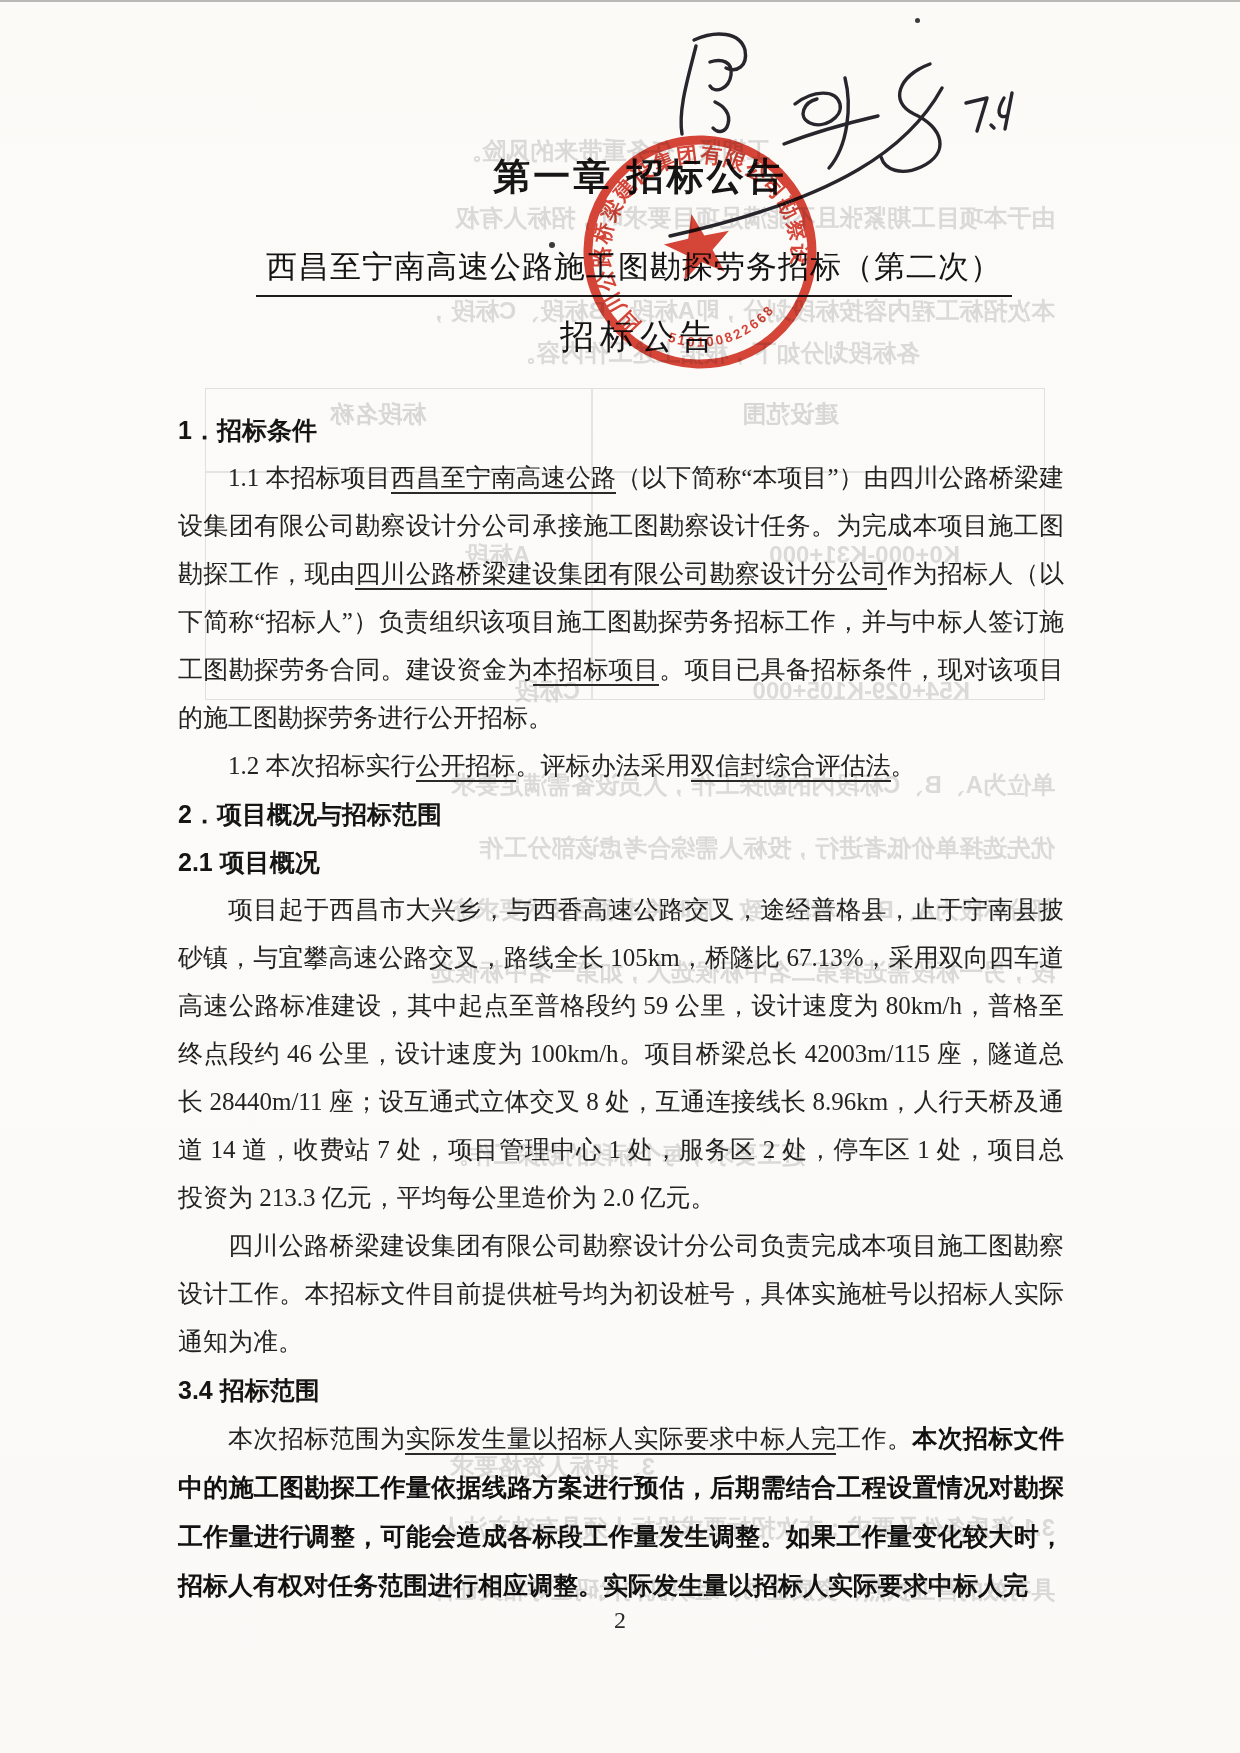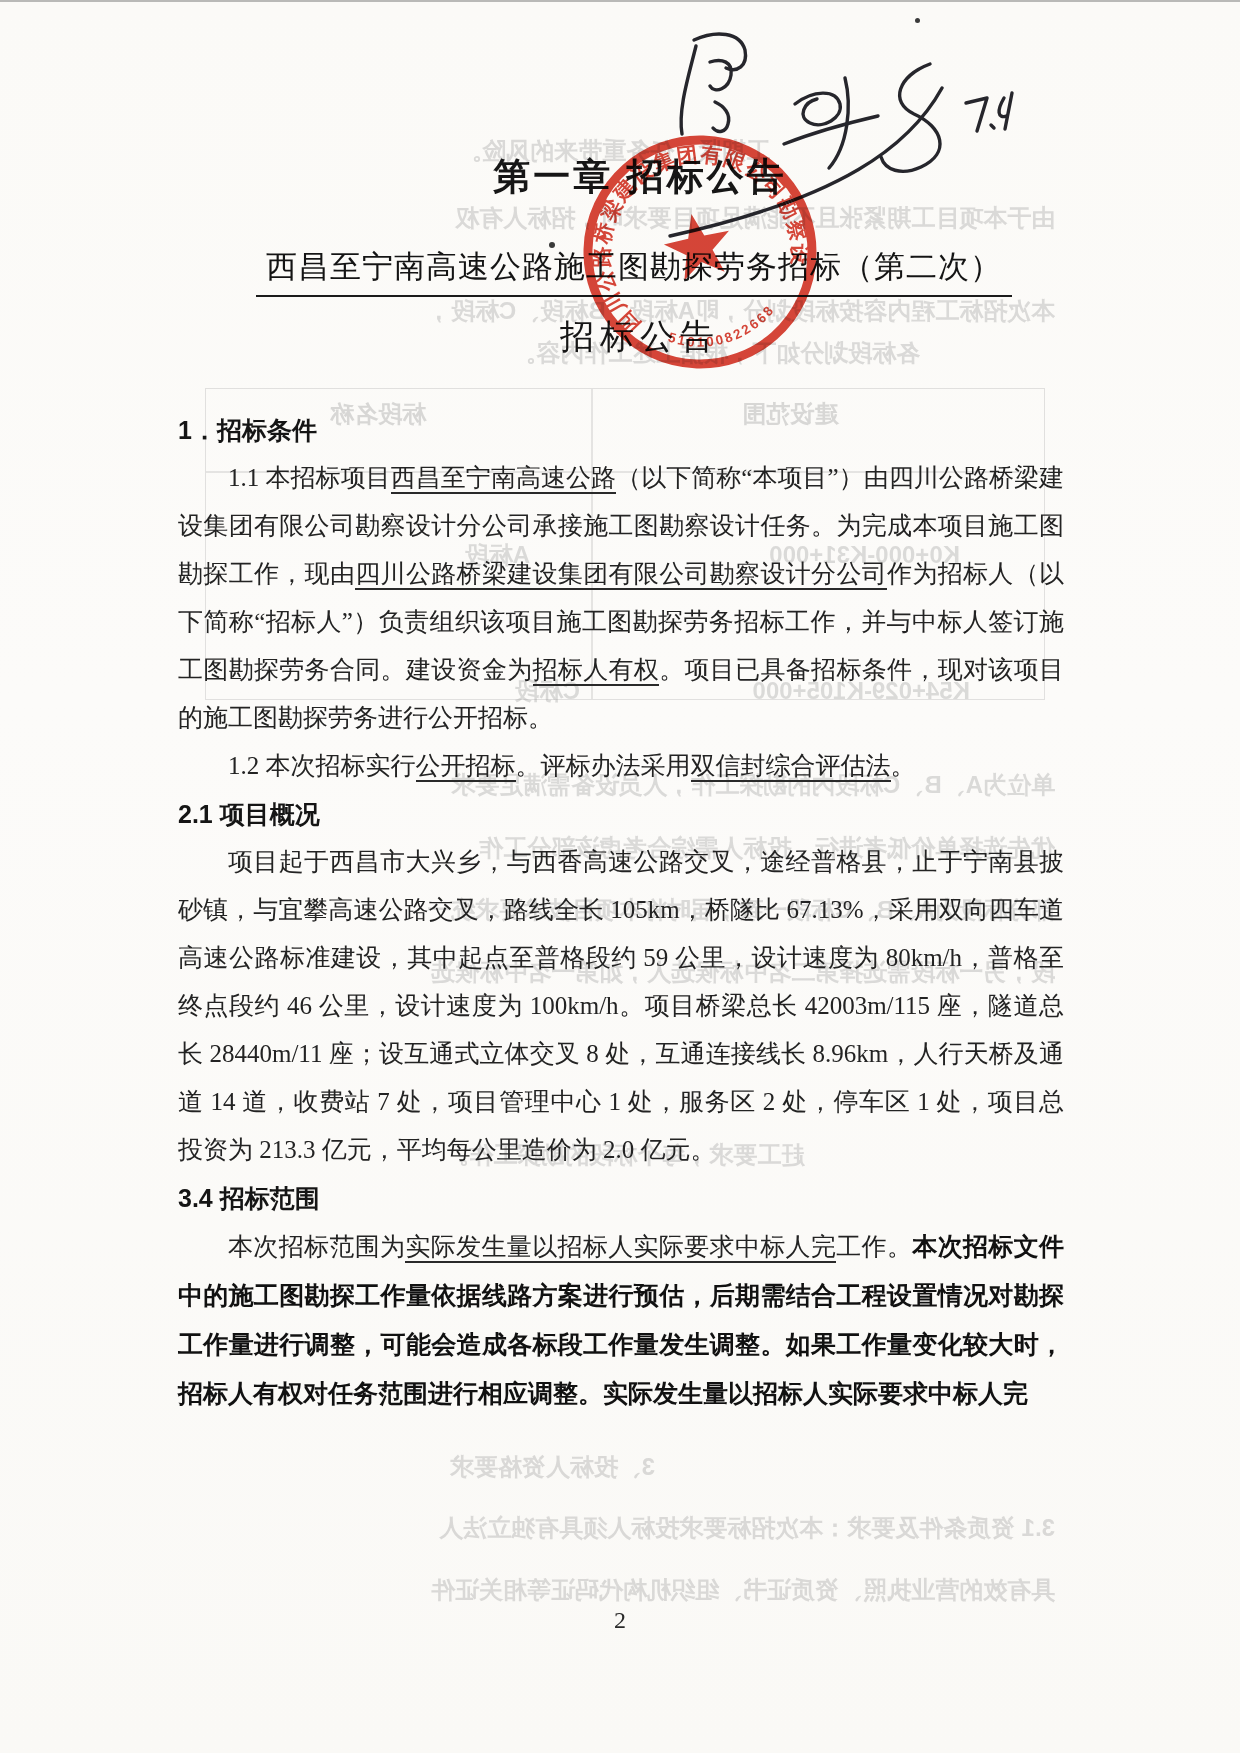--- a/index.html
+++ b/index.html
@@ -161,7 +161,7 @@
 
   <div class="content">
     <div class="h1">1．招标条件</div>
-    <p class="para"><span>1.1 本招标项目</span><span class="u">西昌至宁南高速公路</span><span>（以下简称“本项目”）由四川公路桥梁建设集团有限公司勘察设计分公司承接施工图勘察设计任务。为完成本项目施工图勘探工作，现由</span><span class="u">四川公路桥梁建设集团有限公司勘察设计分公司</span><span>作为招标人（以下简称“招标人”）负责组织该项目施工图勘探劳务招标工作，并与中标人签订施工图勘探劳务合同。建设资金为</span><span class="u">招标人有权</span><span>。项目已具备招标条件，现对该项目的施工图勘探劳务进行公开招标。</span></p>
+    <p class="para"><span>1.1 本招标项目</span><span class="u">西昌至宁南高速公路</span><span>（以下简称“本项目”）由四川公路桥梁建设集团有限公司勘察设计分公司承接施工图勘察设计任务。为完成本项目施工图勘探工作，现由</span><span class="u">四川公路桥梁建设集团有限公司勘察设计分公司</span><span>作为招标人（以下简称“招标人”）负责组织该项目施工图勘探劳务招标工作，并与中标人签订施工图勘探劳务合同。建设资金为</span><span class="u">本招标项目</span><span>。项目已具备招标条件，现对该项目的施工图勘探劳务进行公开招标。</span></p>
     <p class="para"><span>1.2 本次招标实行</span><span class="u">公开招标</span><span>。评标办法采用</span><span class="u">双信封综合评估法</span><span>。</span></p>
     <div class="h2">2.1 项目概况</div>
     <p class="para"><span>项目起于西昌市大兴乡，与西香高速公路交叉，途经普格县，止于宁南县披砂镇，与宜攀高速公路交叉，路线全长 105km，桥隧比 67.13%，采用双向四车道高速公路标准建设，其中起点至普格段约 59 公里，设计速度为 80km/h，普格至终点段约 46 公里，设计速度为 100km/h。项目桥梁总长 42003m/115 座，隧道总长 28440m/11 座；设互通式立体交叉 8 处，互通连接线长 8.96km，人行天桥及通道 14 道，收费站 7 处，项目管理中心 1 处，服务区 2 处，停车区 1 处，项目总投资为 213.3 亿元，平均每公里造价为 2.0 亿元。</span></p>

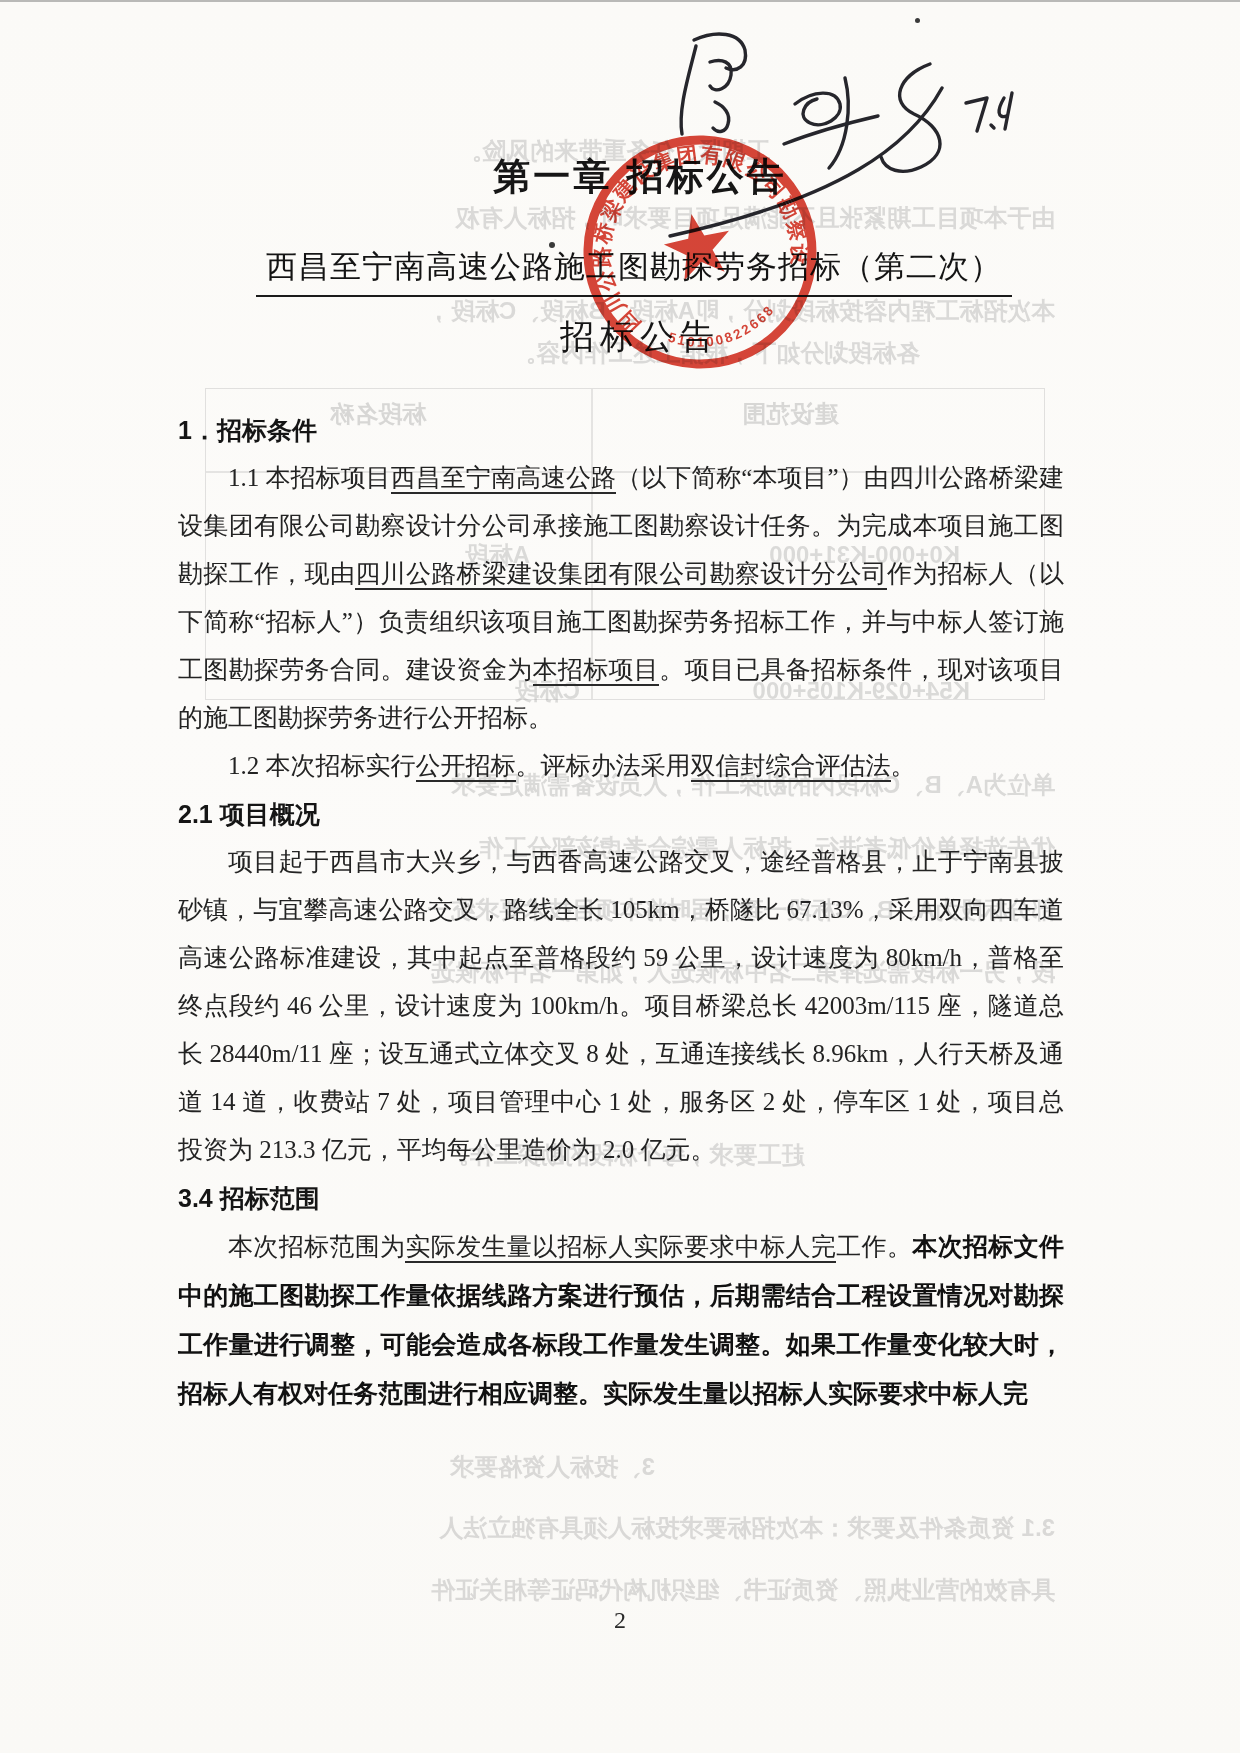--- a/index.html
+++ b/index.html
@@ -163,6 +163,7 @@
     <div class="h1">1．招标条件</div>
     <p class="para"><span>1.1 本招标项目</span><span class="u">西昌至宁南高速公路</span><span>（以下简称“本项目”）由四川公路桥梁建设集团有限公司勘察设计分公司承接施工图勘察设计任务。为完成本项目施工图勘探工作，现由</span><span class="u">四川公路桥梁建设集团有限公司勘察设计分公司</span><span>作为招标人（以下简称“招标人”）负责组织该项目施工图勘探劳务招标工作，并与中标人签订施工图勘探劳务合同。建设资金为</span><span class="u">本招标项目</span><span>。项目已具备招标条件，现对该项目的施工图勘探劳务进行公开招标。</span></p>
     <p class="para"><span>1.2 本次招标实行</span><span class="u">公开招标</span><span>。评标办法采用</span><span class="u">双信封综合评估法</span><span>。</span></p>
+    <div class="h1">2．项目概况与招标范围</div>
     <div class="h2">2.1 项目概况</div>
     <p class="para"><span>项目起于西昌市大兴乡，与西香高速公路交叉，途经普格县，止于宁南县披砂镇，与宜攀高速公路交叉，路线全长 105km，桥隧比 67.13%，采用双向四车道高速公路标准建设，其中起点至普格段约 59 公里，设计速度为 80km/h，普格至终点段约 46 公里，设计速度为 100km/h。项目桥梁总长 42003m/115 座，隧道总长 28440m/11 座；设互通式立体交叉 8 处，互通连接线长 8.96km，人行天桥及通道 14 道，收费站 7 处，项目管理中心 1 处，服务区 2 处，停车区 1 处，项目总投资为 213.3 亿元，平均每公里造价为 2.0 亿元。</span></p>
     <div class="h2">3.4 招标范围</div>

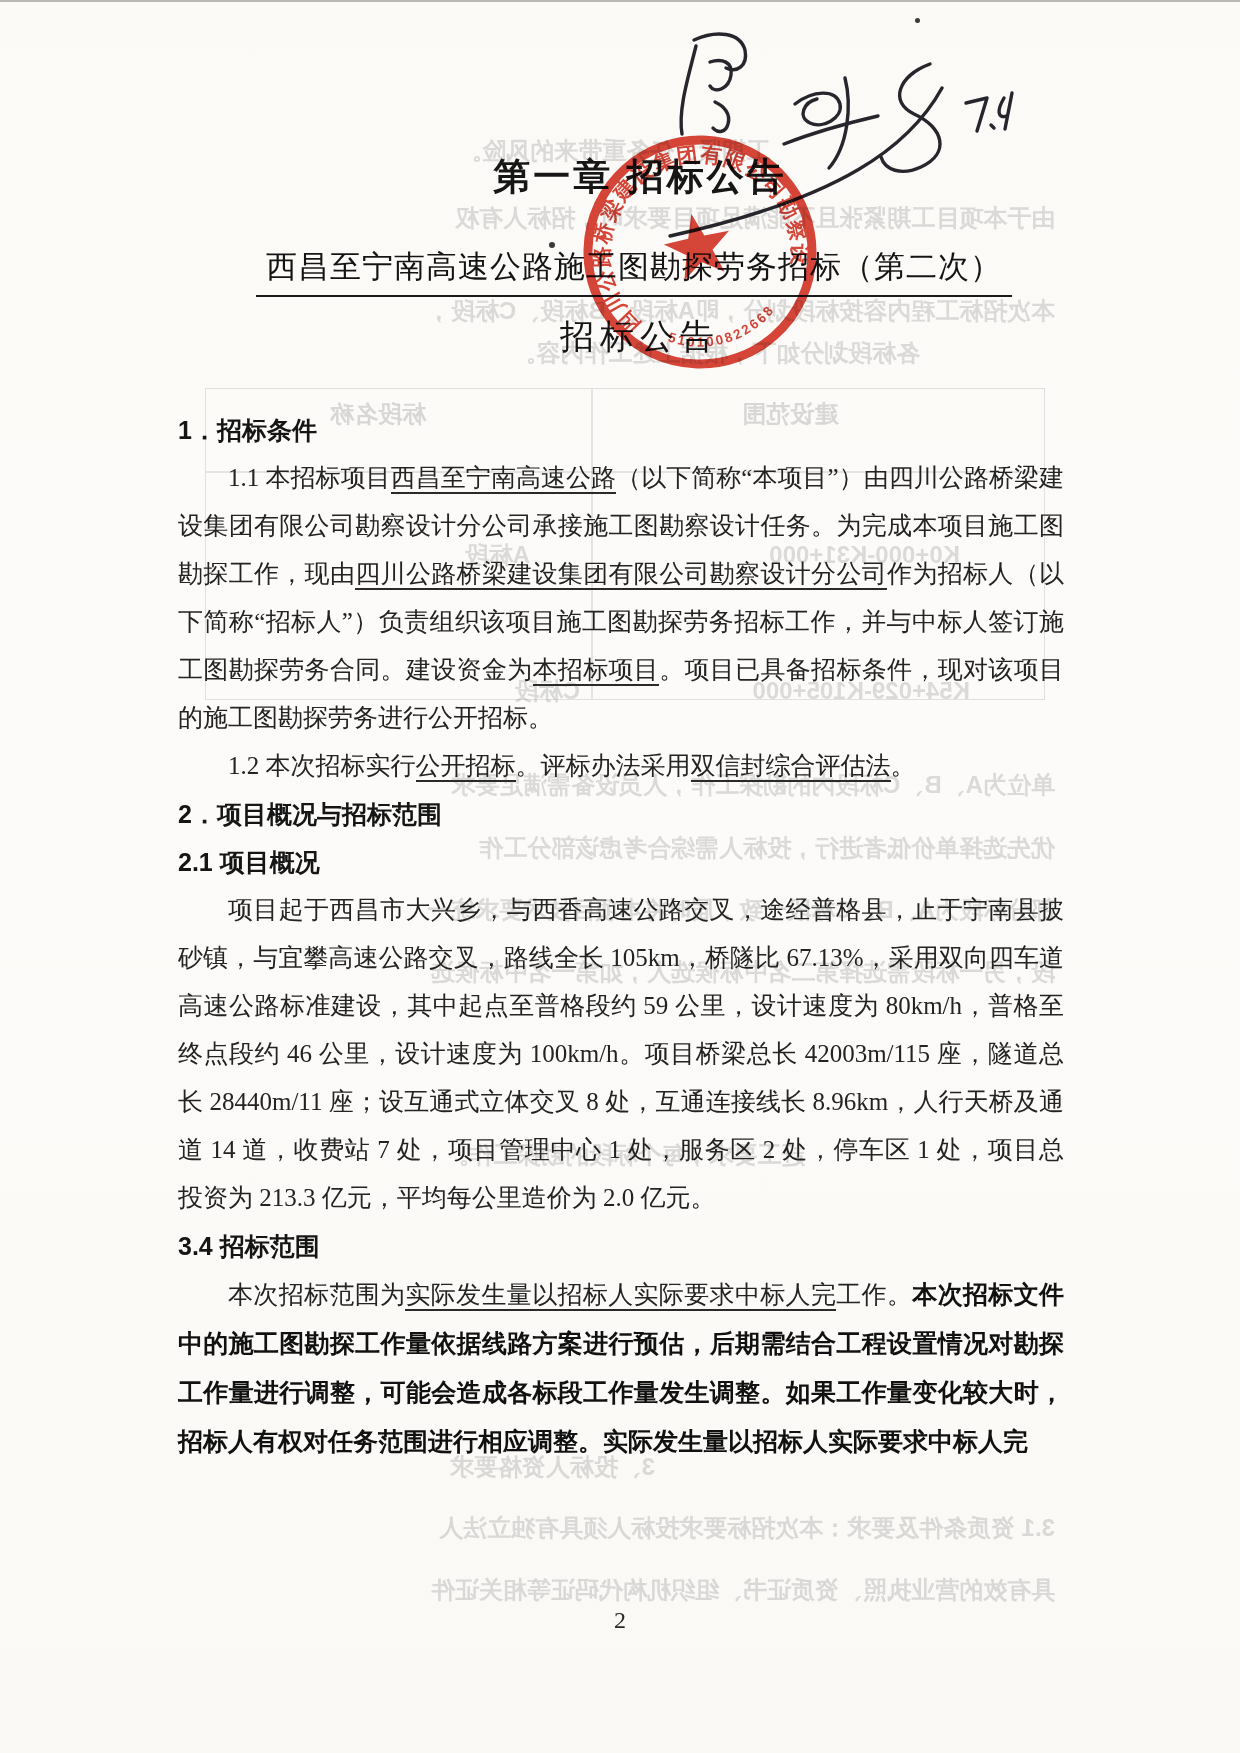--- a/index.html
+++ b/index.html
@@ -166,6 +166,7 @@
     <div class="h1">2．项目概况与招标范围</div>
     <div class="h2">2.1 项目概况</div>
     <p class="para"><span>项目起于西昌市大兴乡，与西香高速公路交叉，途经普格县，止于宁南县披砂镇，与宜攀高速公路交叉，路线全长 105km，桥隧比 67.13%，采用双向四车道高速公路标准建设，其中起点至普格段约 59 公里，设计速度为 80km/h，普格至终点段约 46 公里，设计速度为 100km/h。项目桥梁总长 42003m/115 座，隧道总长 28440m/11 座；设互通式立体交叉 8 处，互通连接线长 8.96km，人行天桥及通道 14 道，收费站 7 处，项目管理中心 1 处，服务区 2 处，停车区 1 处，项目总投资为 213.3 亿元，平均每公里造价为 2.0 亿元。</span></p>
+    <p class="para"><span>四川公路桥梁建设集团有限公司勘察设计分公司负责完成本项目施工图勘察设计工作。本招标文件目前提供桩号均为初设桩号，具体实施桩号以招标人实际通知为准。</span></p>
     <div class="h2">3.4 招标范围</div>
     <p class="para"><span>本次招标范围为</span><span class="u">实际发生量以招标人实际要求中标人完</span><span>工作。</span><span class="b">本次招标文件中的施工图勘探工作量依据线路方案进行预估，后期需结合工程设置情况对勘探工作量进行调整，可能会造成各标段工作量发生调整。如果工作量变化较大时，招标人有权对任务范围进行相应调整。实际发生量以招标人实际要求中标人完</span></p>
   </div>

